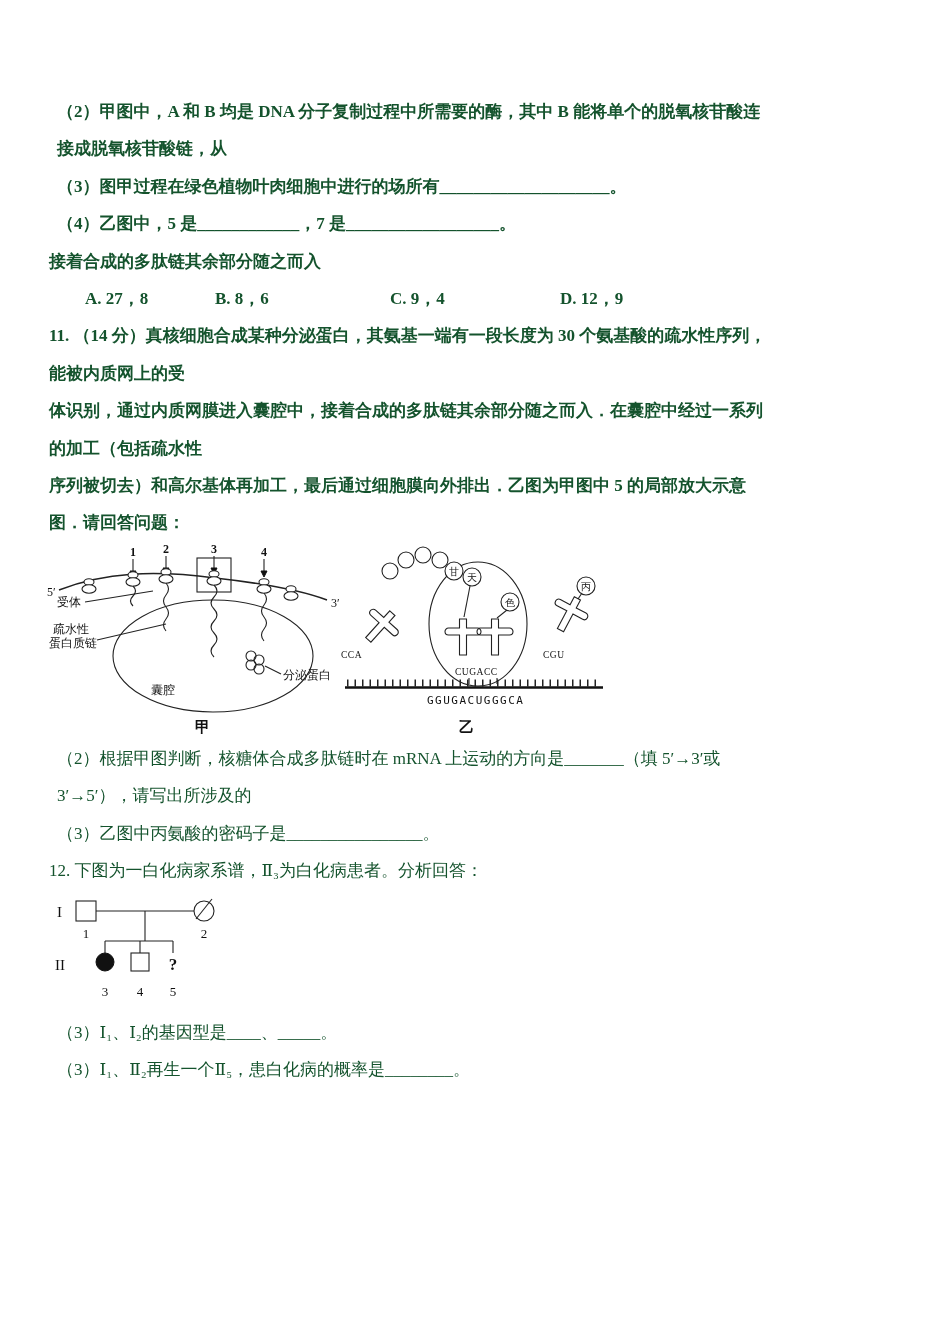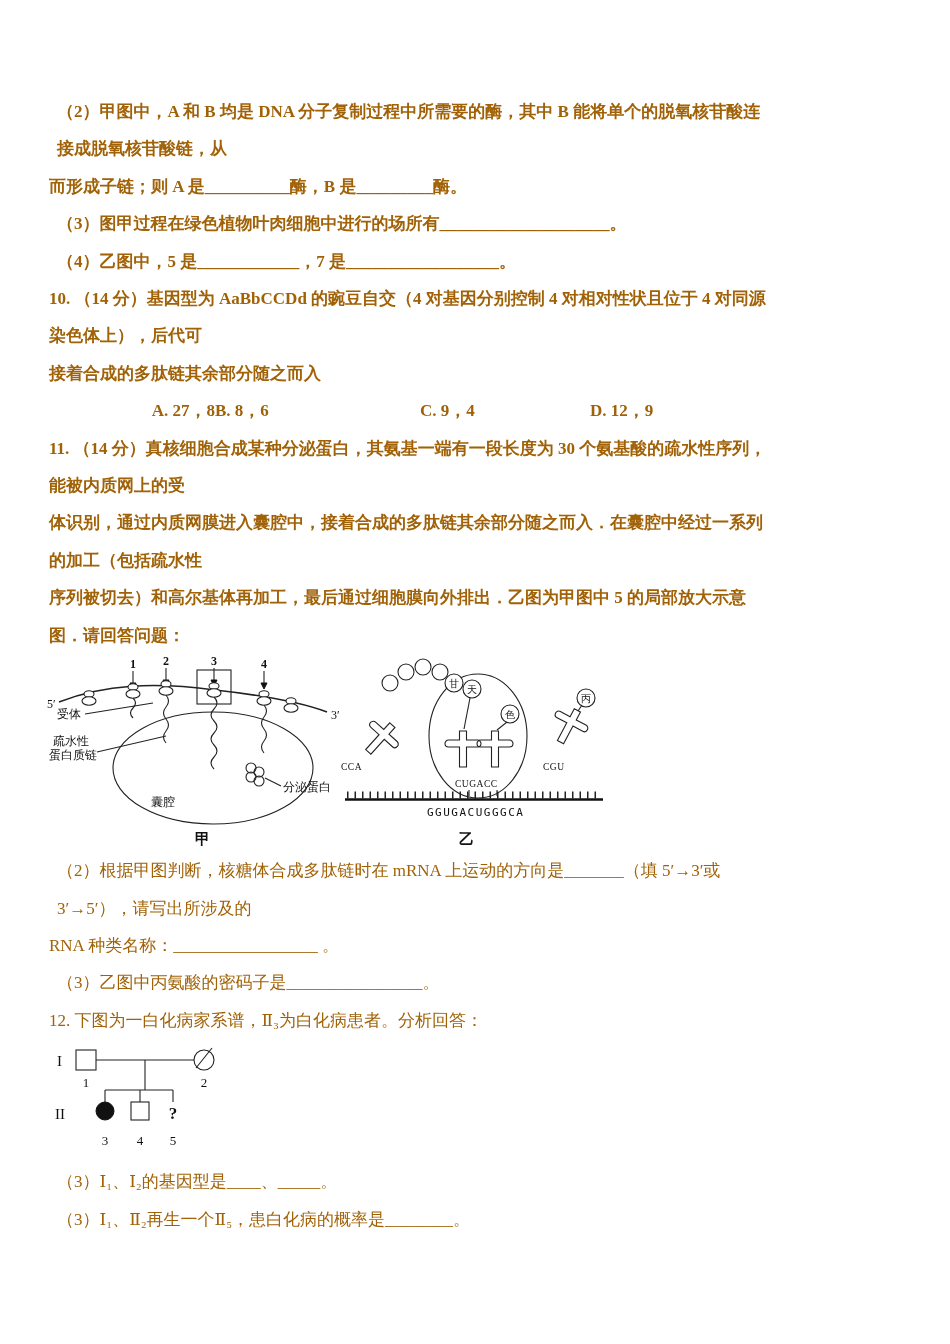--- a/index.html
+++ b/index.html
@@ -3,7 +3,7 @@
 <meta charset="utf-8">
 <style>
   html,body{margin:0;padding:0;background:#fff;}
-  .page{position:relative;width:814px;height:1344px;background:#ffffff;color:#a16207;
+  .page{position:relative;width:814px;height:1344px;background:#ffffff;color:#14532d;
         font-family:"Liberation Serif","DejaVu Serif",serif;overflow:hidden;}
   .content{padding:93px 44px 0 49px;}
   .line{font-size:17px;line-height:37.4px;margin:0;white-space:pre-wrap;}

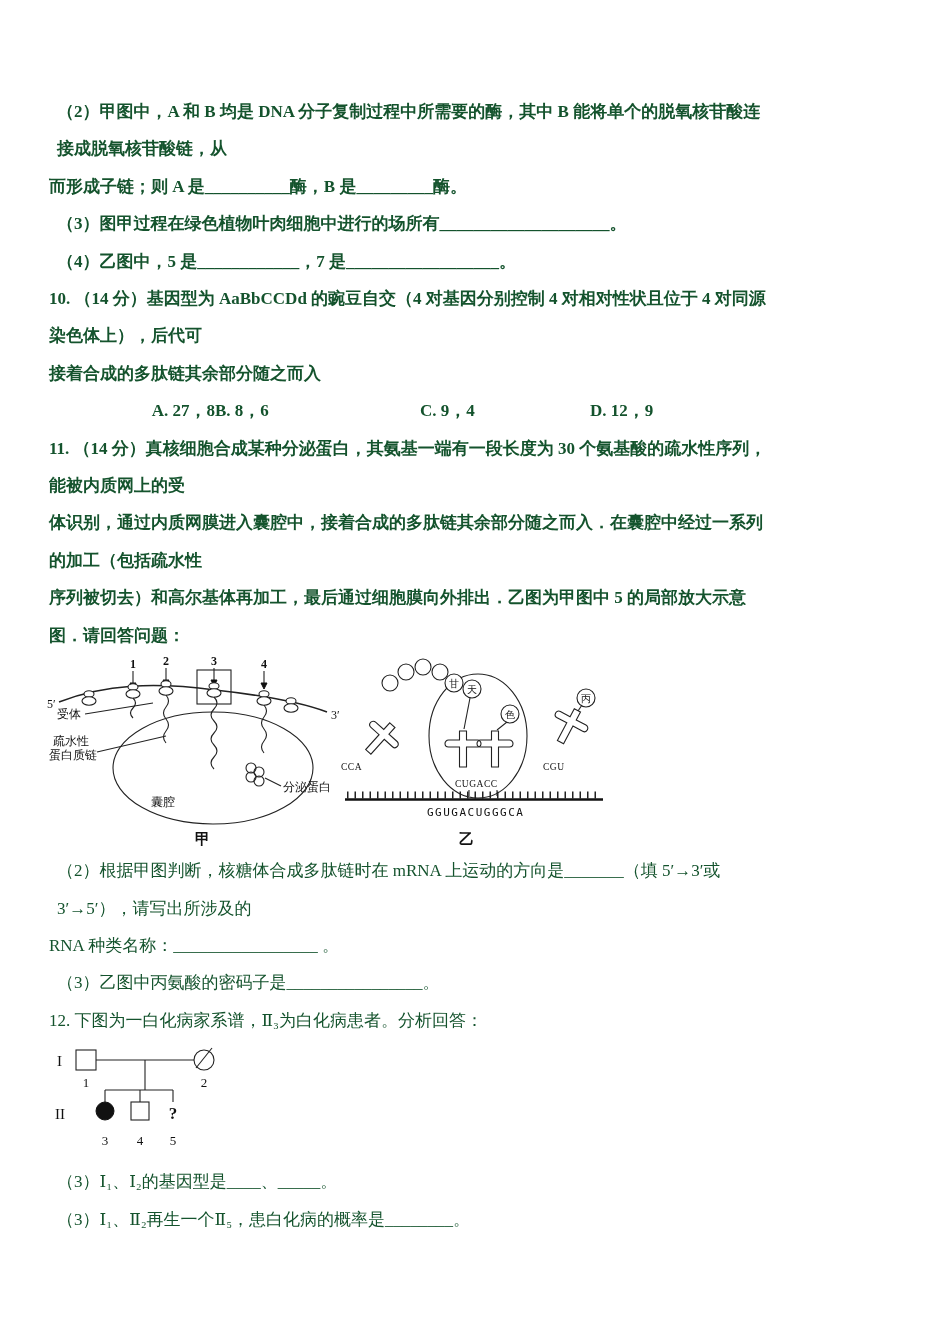--- a/index.html
+++ b/index.html
@@ -38,7 +38,6 @@
   <div class="content">
 
     <p class="line b ind">（2）甲图中，A 和 B 均是 DNA 分子复制过程中所需要的酶，其中 B 能将单个的脱氧核苷酸连接成脱氧核苷酸链，从</p>
-    <p class="line b">而形成子链；则 A 是__________酶，B 是_________酶。</p>
     <p class="line b ind">（3）图甲过程在绿色植物叶肉细胞中进行的场所有____________________。</p>
     <p class="line b ind">（4）乙图中，5 是____________，7 是__________________。</p>
 

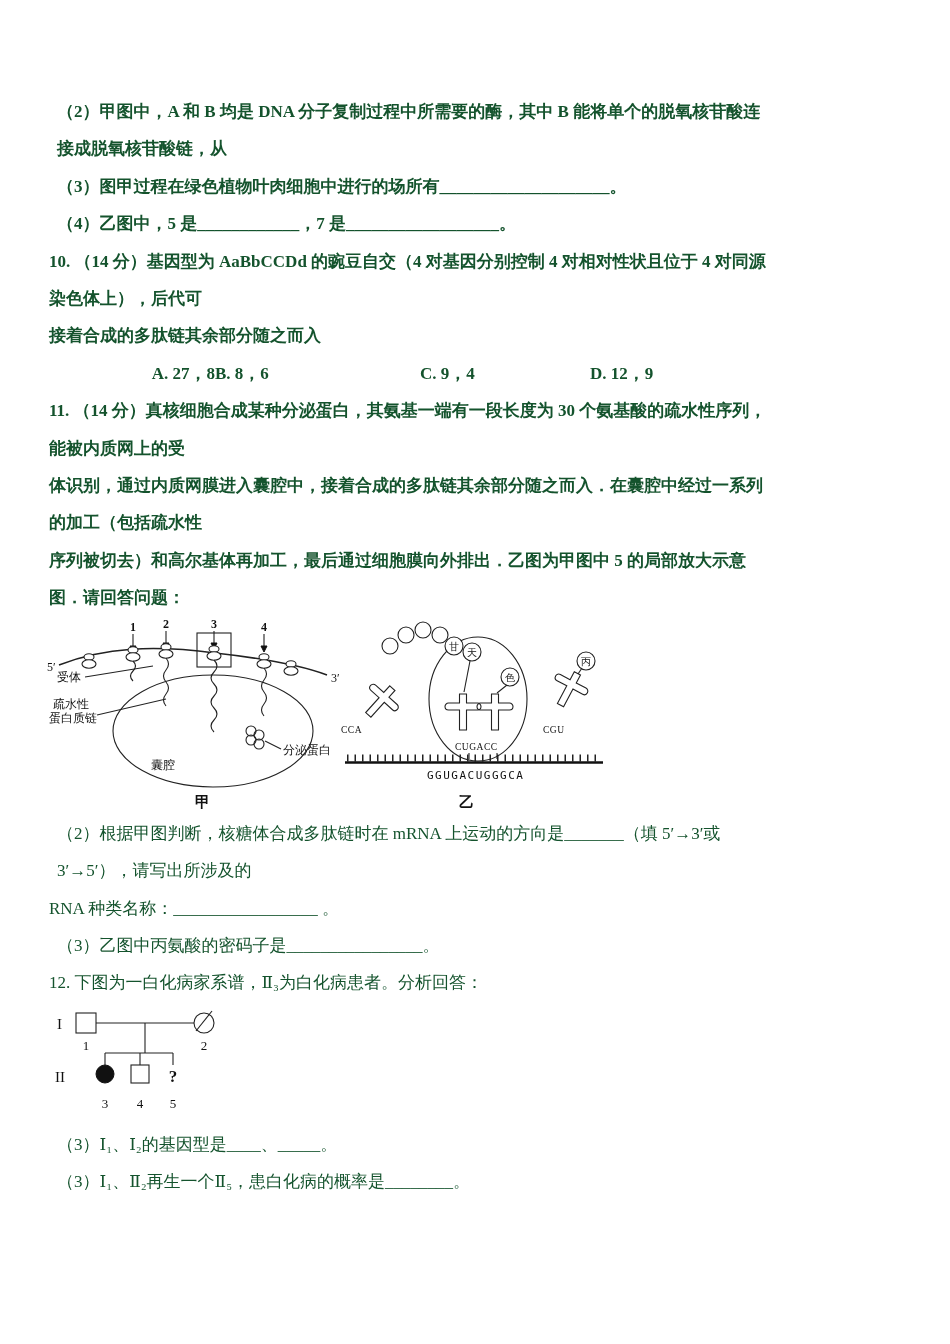--- a/index.html
+++ b/index.html
@@ -41,7 +41,6 @@
     <p class="line b ind">（3）图甲过程在绿色植物叶肉细胞中进行的场所有____________________。</p>
     <p class="line b ind">（4）乙图中，5 是____________，7 是__________________。</p>
 
-    <p class="line b">10. （14 分）基因型为 AaBbCCDd 的豌豆自交（4 对基因分别控制 4 对相对性状且位于 4 对同源染色体上），后代可</p>
     <p class="line b">接着合成的多肽链其余部分随之而入</p>
     <div class="opts">
       <span class="opt-a">A. 27，8</span>

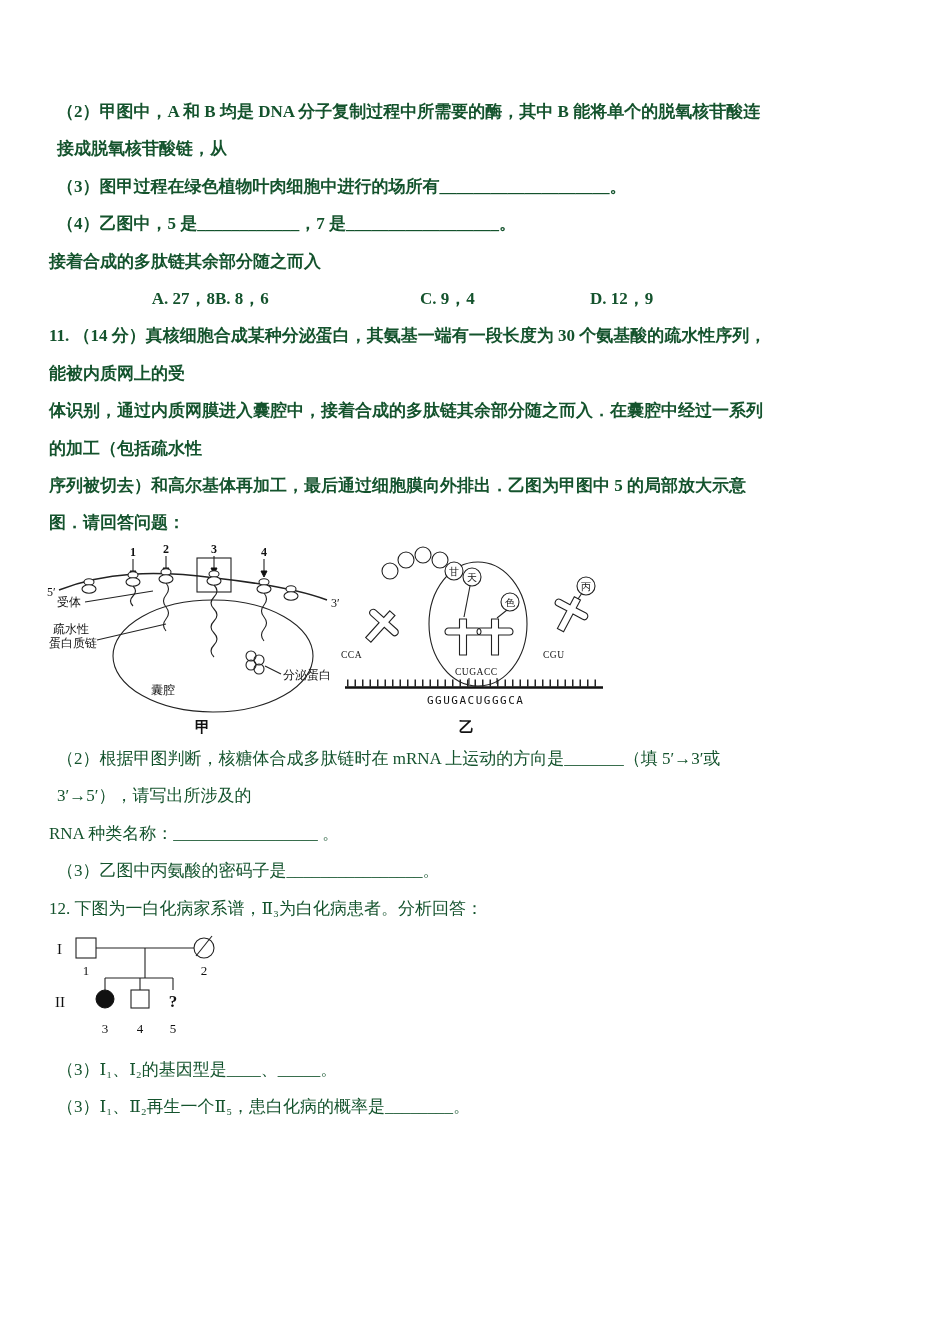--- a/index.html
+++ b/index.html
@@ -11,7 +11,7 @@
   .ind{padding-left:8px;}
   .opts{display:flex;font-size:17px;line-height:37.4px;font-weight:bold;padding-left:36px;}
   .opts span{display:inline-block;}
-  .opt-a{width:130px;text-align:right;}
+  .opt-a{width:130px;}
   .opt-b{width:175px;}
   .opt-c{width:170px;margin-left:30px;}
   .fig{display:block;margin:2px 0 0 -4px;}

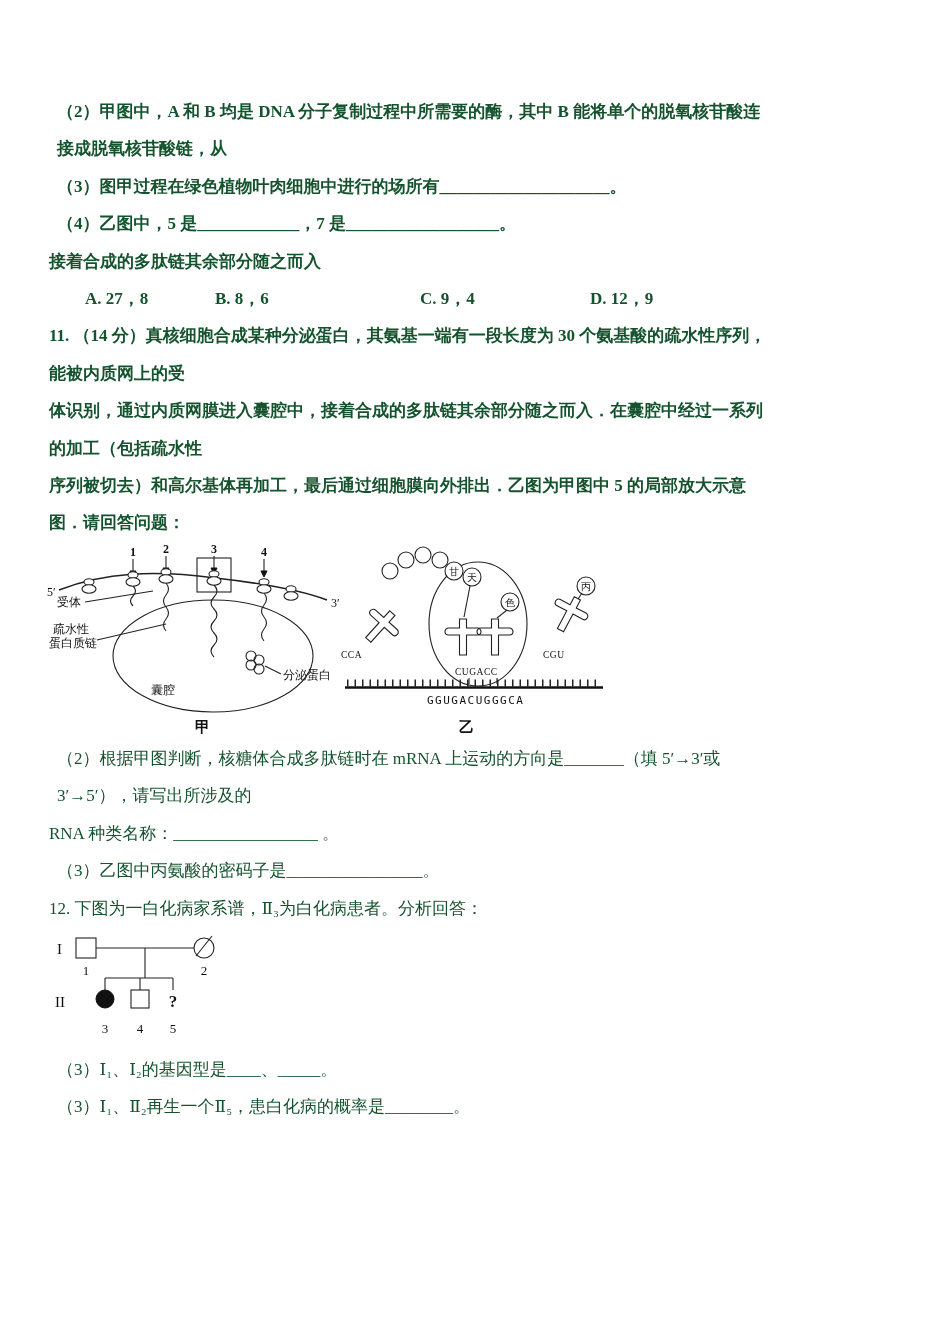--- a/index.html
+++ b/index.html
@@ -13,7 +13,7 @@
   .opts span{display:inline-block;}
   .opt-a{width:130px;}
   .opt-b{width:175px;}
-  .opt-c{width:170px;margin-left:30px;}
+  .opt-c{width:170px;}
   .fig{display:block;margin:2px 0 0 -4px;}
   .ped{display:block;margin:4px 0 0 6px;}
   svg text{font-family:"Liberation Serif","DejaVu Serif",serif;fill:#111;}

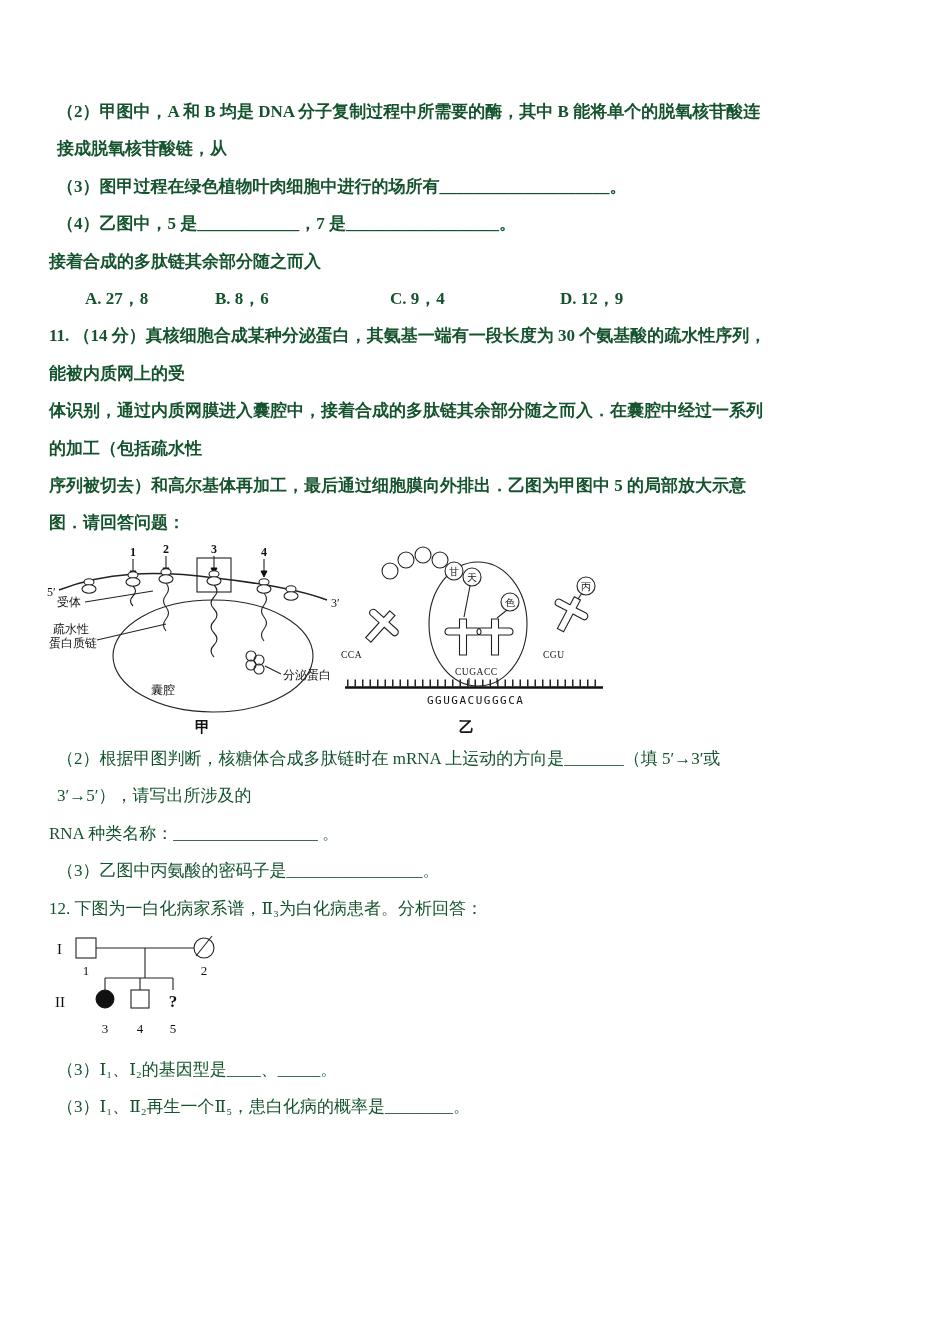--- a/index.html
+++ b/index.html
@@ -193,7 +193,6 @@
     </svg>
 
     <p class="line ind">（2）根据甲图判断，核糖体合成多肽链时在 mRNA 上运动的方向是_______（填 5′→3′或 3′→5′），请写出所涉及的</p>
-    <p class="line">RNA 种类名称：_________________ 。</p>
     <p class="line ind">（3）乙图中丙氨酸的密码子是________________。</p>
 
     <p class="line">12. 下图为一白化病家系谱，Ⅱ₃为白化病患者。分析回答：</p>

